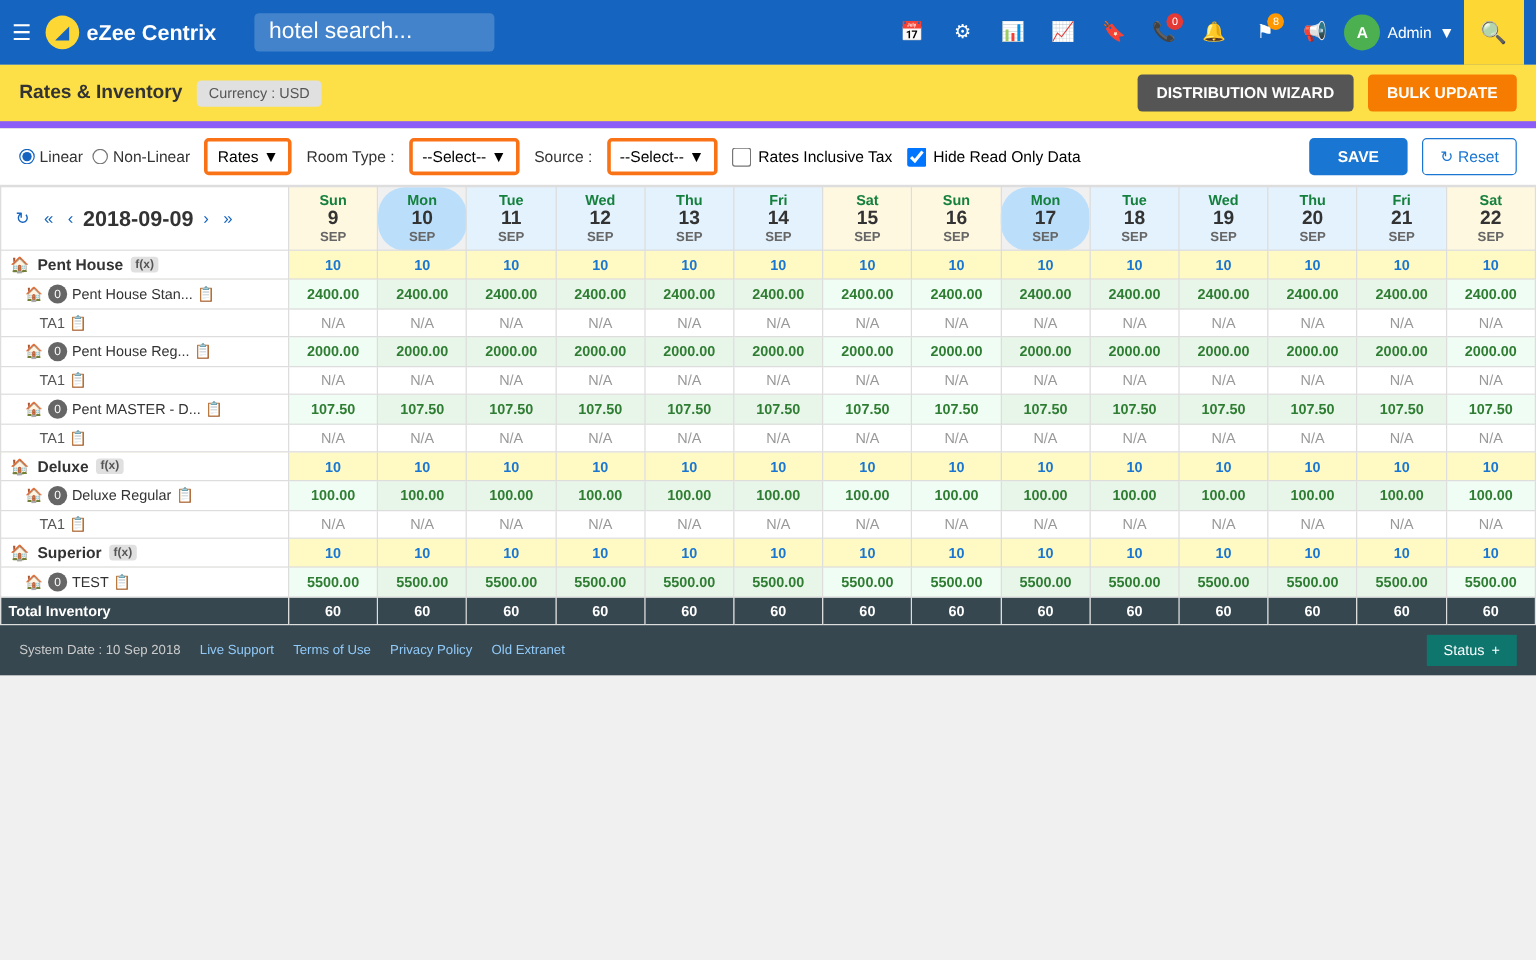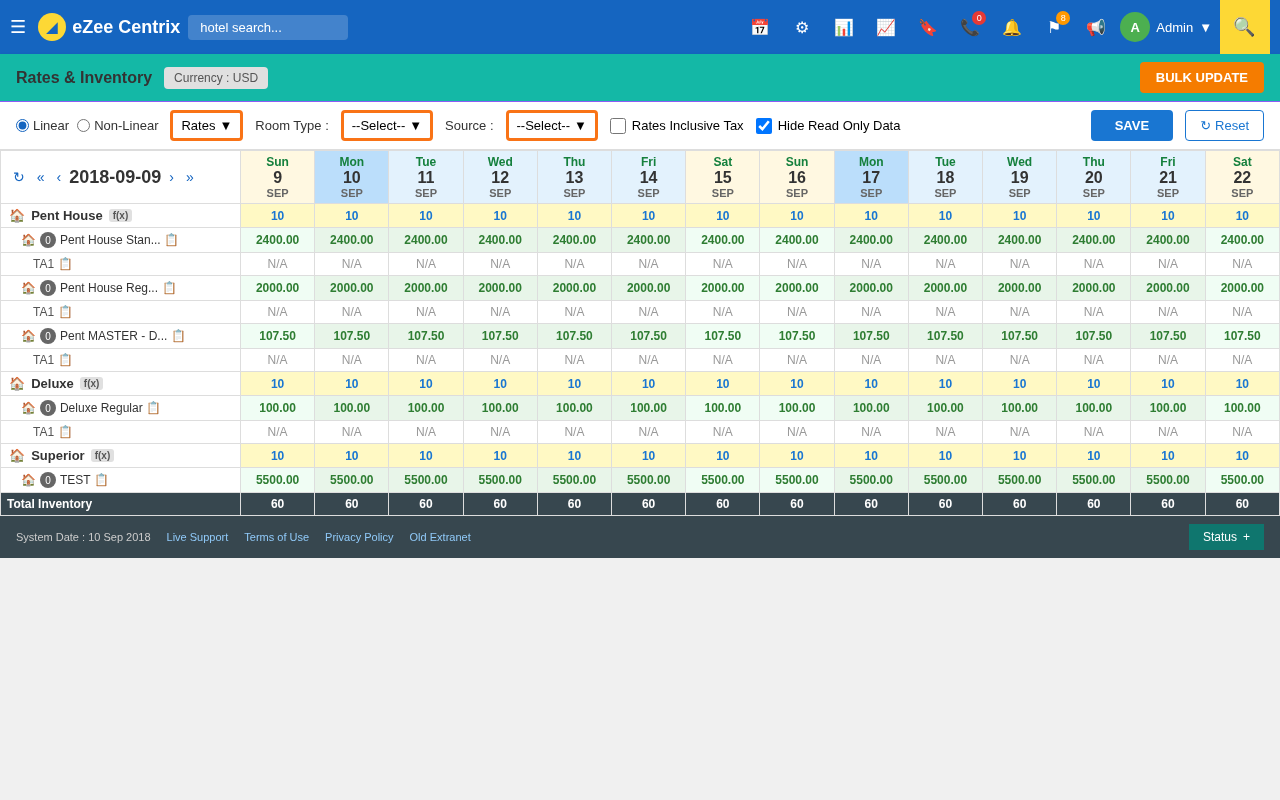--- a/index.html
+++ b/index.html
@@ -18,7 +18,7 @@
     .logo-area { display: flex; align-items: center; gap: 6px; }
     .logo-circle { width: 28px; height: 28px; background: #fdd835; border-radius: 50%; display: flex; align-items: center; justify-content: center; font-size: 14px; color: #1565c0; font-weight: bold; }
     .logo-text { color: white; font-size: 18px; font-weight: bold; }
-    .search-bar-nav { background: rgba(255,255,255,0.2); border: none; border-radius: 4px; padding: 5px 12px; color: white; width: 160px; outline: none; font-size: 13px; }
+    .search-bar-nav { background: rgba(255,255,255,0.2); border: none; border-radius: 4px; padding: 5px 12px; color: white; width: 200px; outline: none; font-size: 19px; margin-left: 24px; }
     .search-bar-nav::placeholder { color: rgba(255,255,255,0.6); }
     .nav-spacer { flex: 1; }
     .nav-icons { display: flex; align-items: center; gap: 6px; }

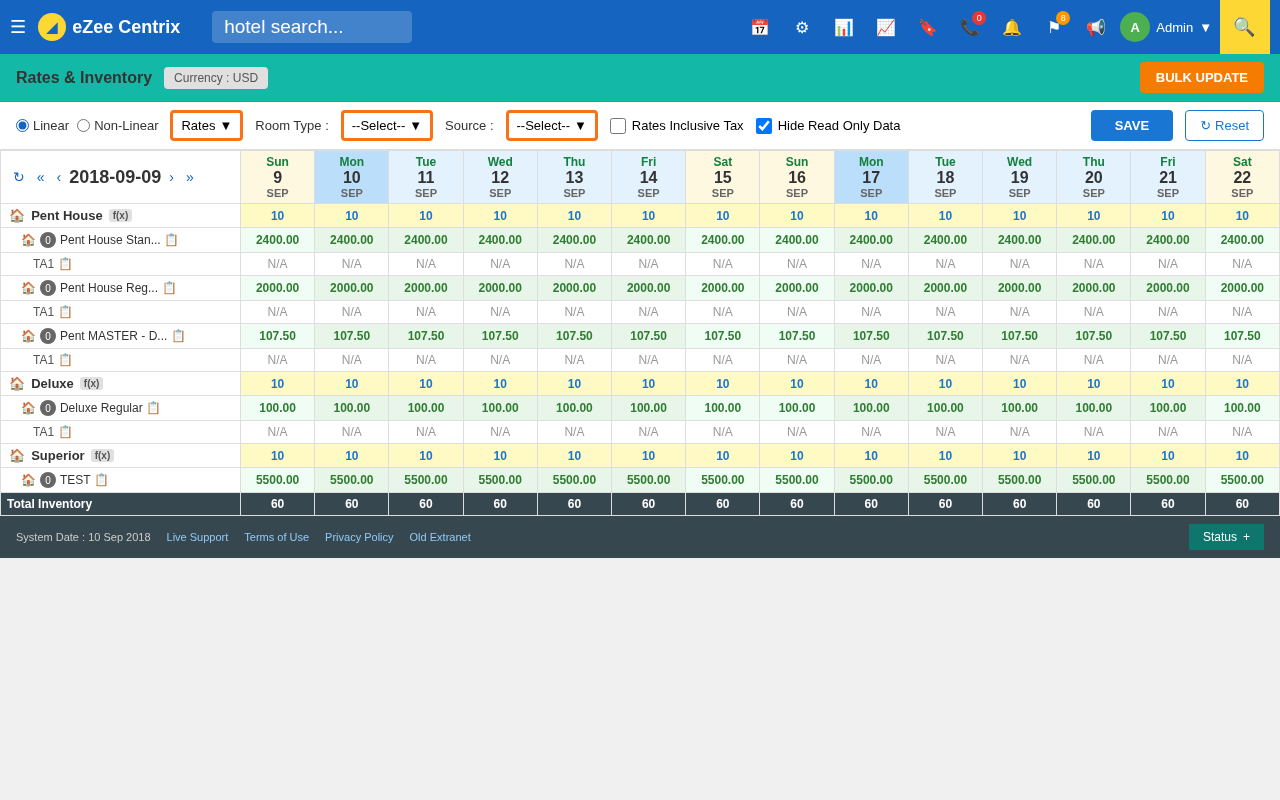--- a/index.html
+++ b/index.html
@@ -40,12 +40,12 @@
 
     
     .sub-header {
-      background: #14b8a6;
+      background: #fde047;
       padding: 8px 16px;
       display: flex;
       align-items: center;
       gap: 12px;
-      border-bottom: 1px solid #8b5cf6;
+      border-bottom: 6px solid #8b5cf6;
       box-shadow: 0 1px 3px rgba(0,0,0,0.1);
     }
     .page-title { font-size: 16px; font-weight: bold; color: #333; }

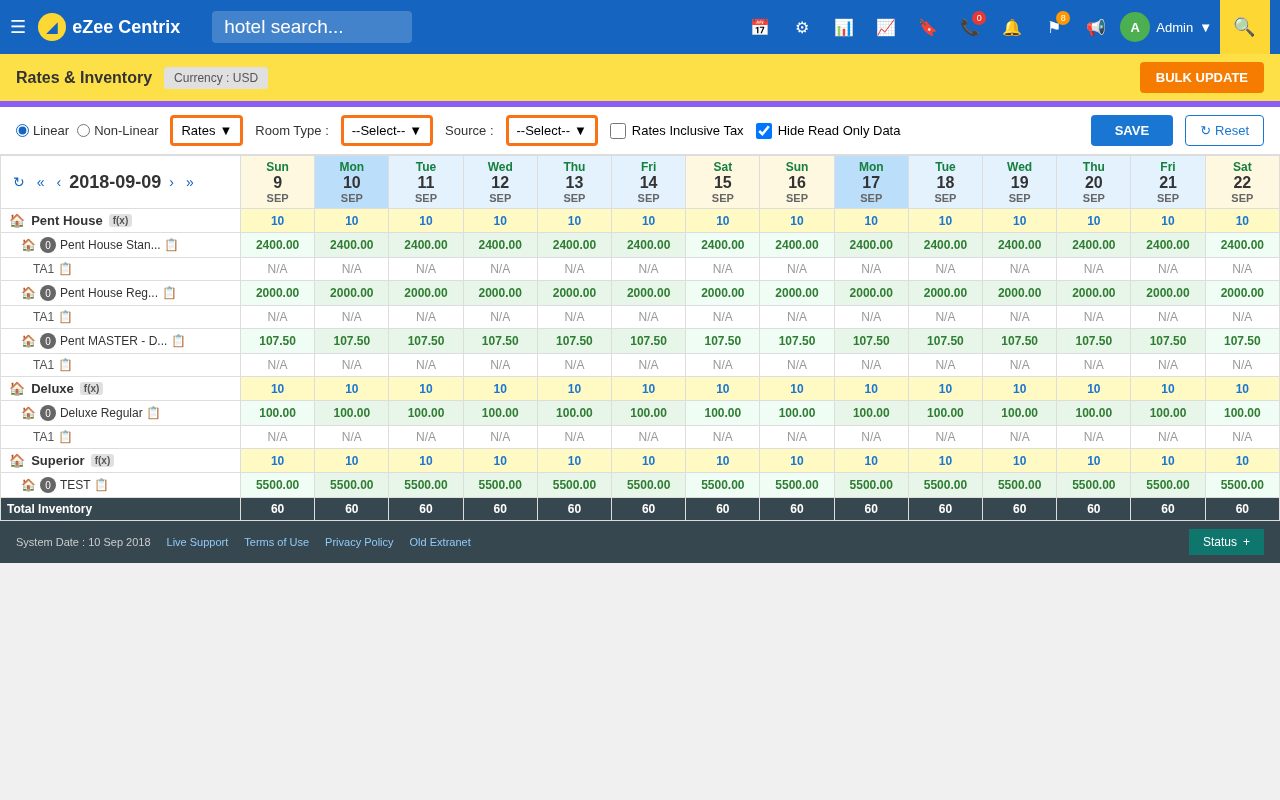--- a/index.html
+++ b/index.html
@@ -174,6 +174,7 @@
   <span class="page-title">Rates &amp; Inventory</span>
   <span class="currency-badge">Currency : USD</span>
   <div class="sub-spacer"></div>
+  <button class="dist-wizard-btn">DISTRIBUTION WIZARD</button>
   <button class="bulk-update-btn">BULK UPDATE</button>
 </div>
 

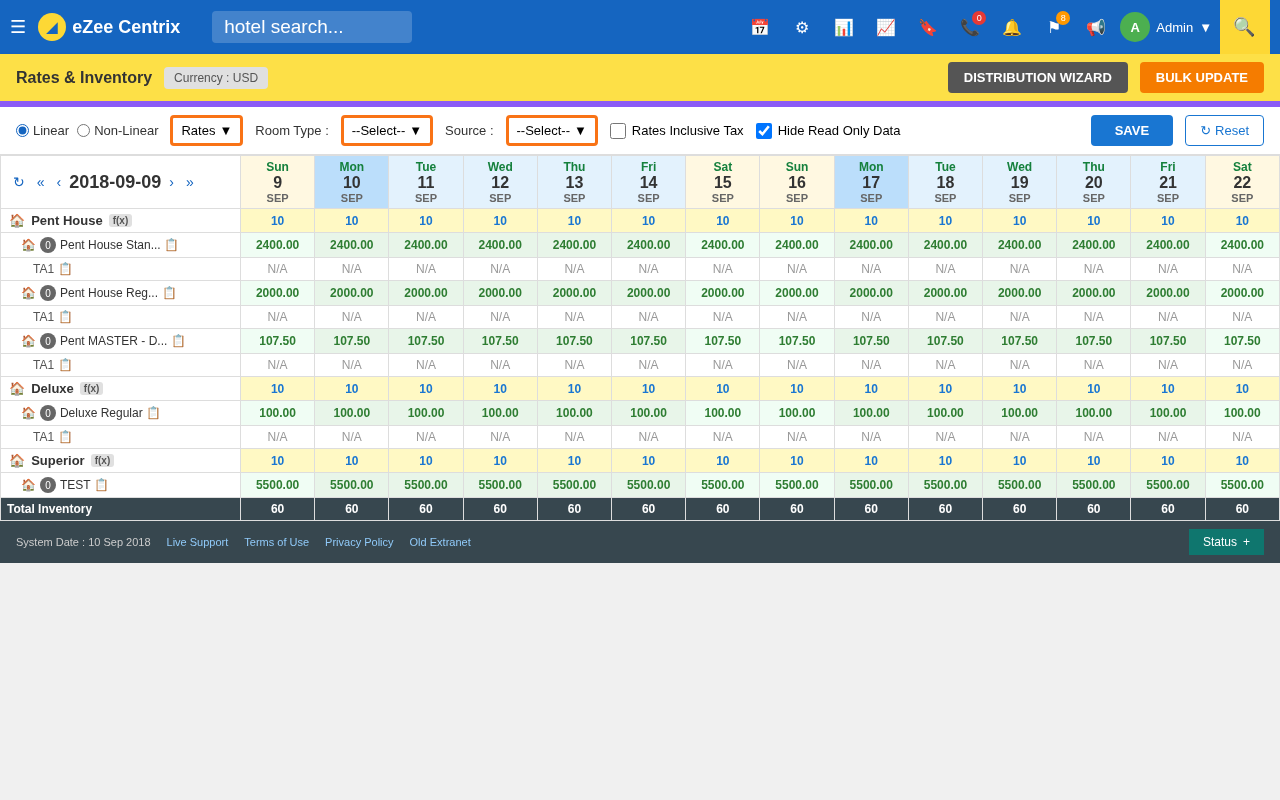--- a/index.html
+++ b/index.html
@@ -93,7 +93,7 @@
     .col-header .day-num { font-size: 16px; font-weight: bold; color: #333; }
     .col-header .month { font-size: 11px; color: #666; }
     .col-header.weekend { background: #fff8e1; }
-    .col-header.mon-col { background: #bbdefb; }
+    .col-header.mon-col { background: #bbdefb; border-radius: 23px; }
 
     
     .row-label-col { width: 240px; min-width: 240px; text-align: left !important; padding: 4px 8px !important; background: white; }

